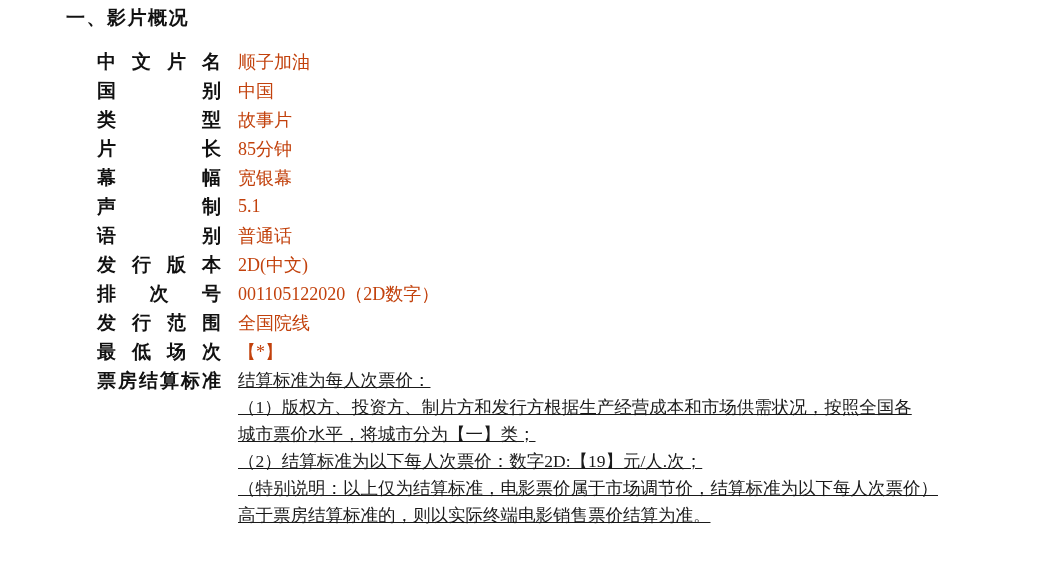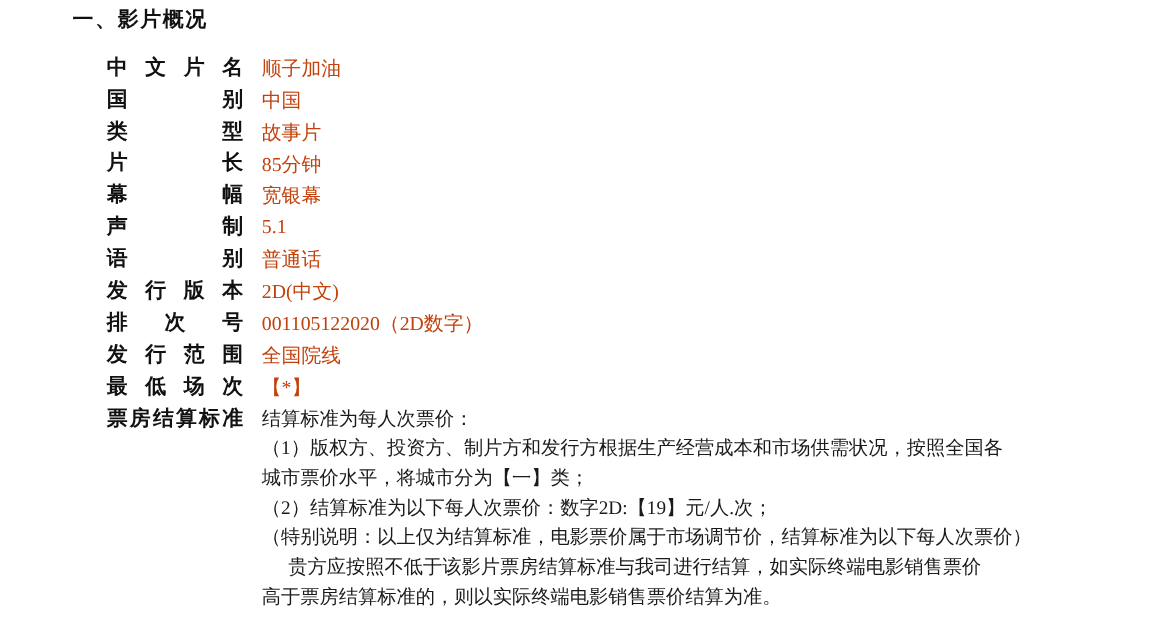--- a/index.html
+++ b/index.html
@@ -74,6 +74,7 @@
   .pline {
     line-height: 27px;
     white-space: nowrap;
+    text-decoration: underline;
   }
   .pline.indent {
     padding-left: 24px;

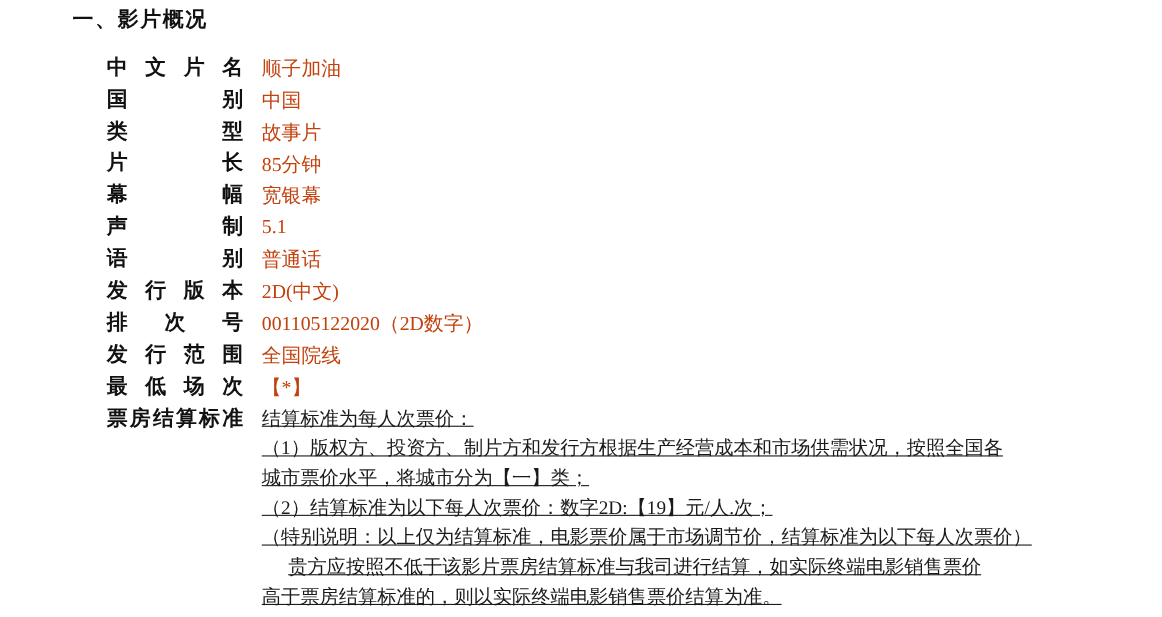--- a/index.html
+++ b/index.html
@@ -201,7 +201,6 @@
         <div class="pline">城市票价水平，将城市分为【一】类；</div>
         <div class="pline">（2）结算标准为以下每人次票价：数字2D:【19】元/人.次；</div>
         <div class="pline">（特别说明：以上仅为结算标准，电影票价属于市场调节价，结算标准为以下每人次票价）</div>
-        <div class="pline indent">贵方应按照不低于该影片票房结算标准与我司进行结算，如实际终端电影销售票价</div>
         <div class="pline">高于票房结算标准的，则以实际终端电影销售票价结算为准。</div>
       </div>
     </div>

